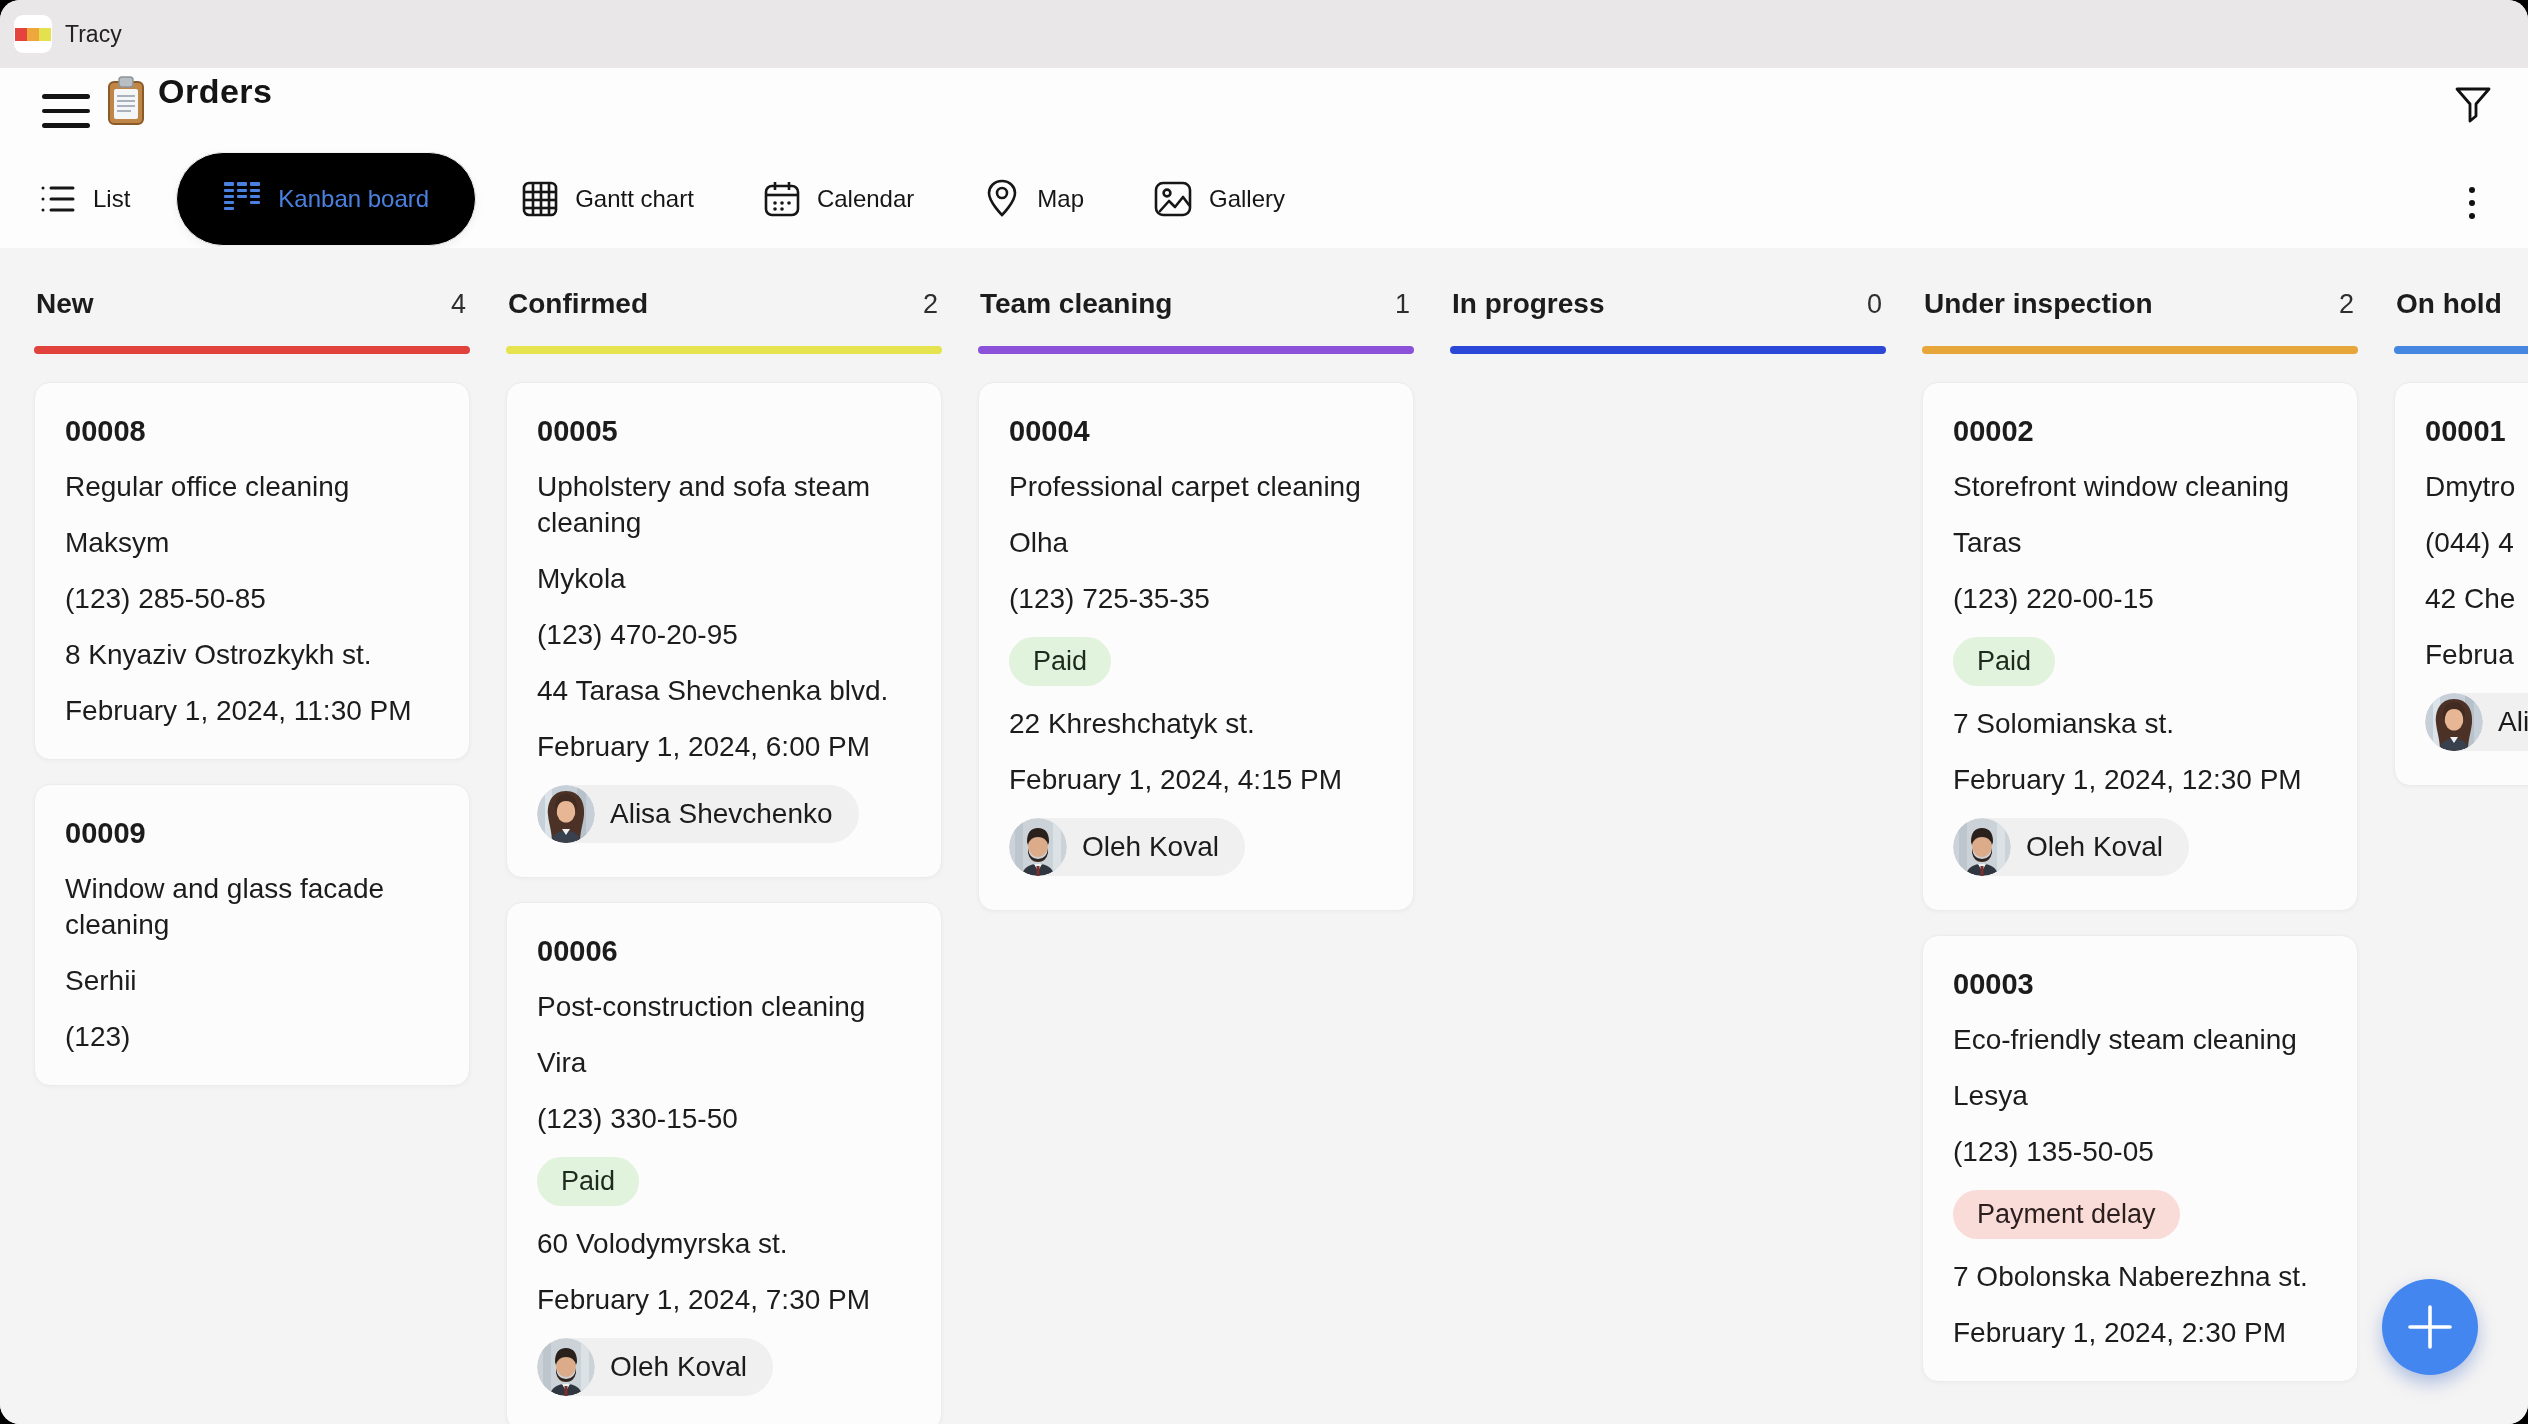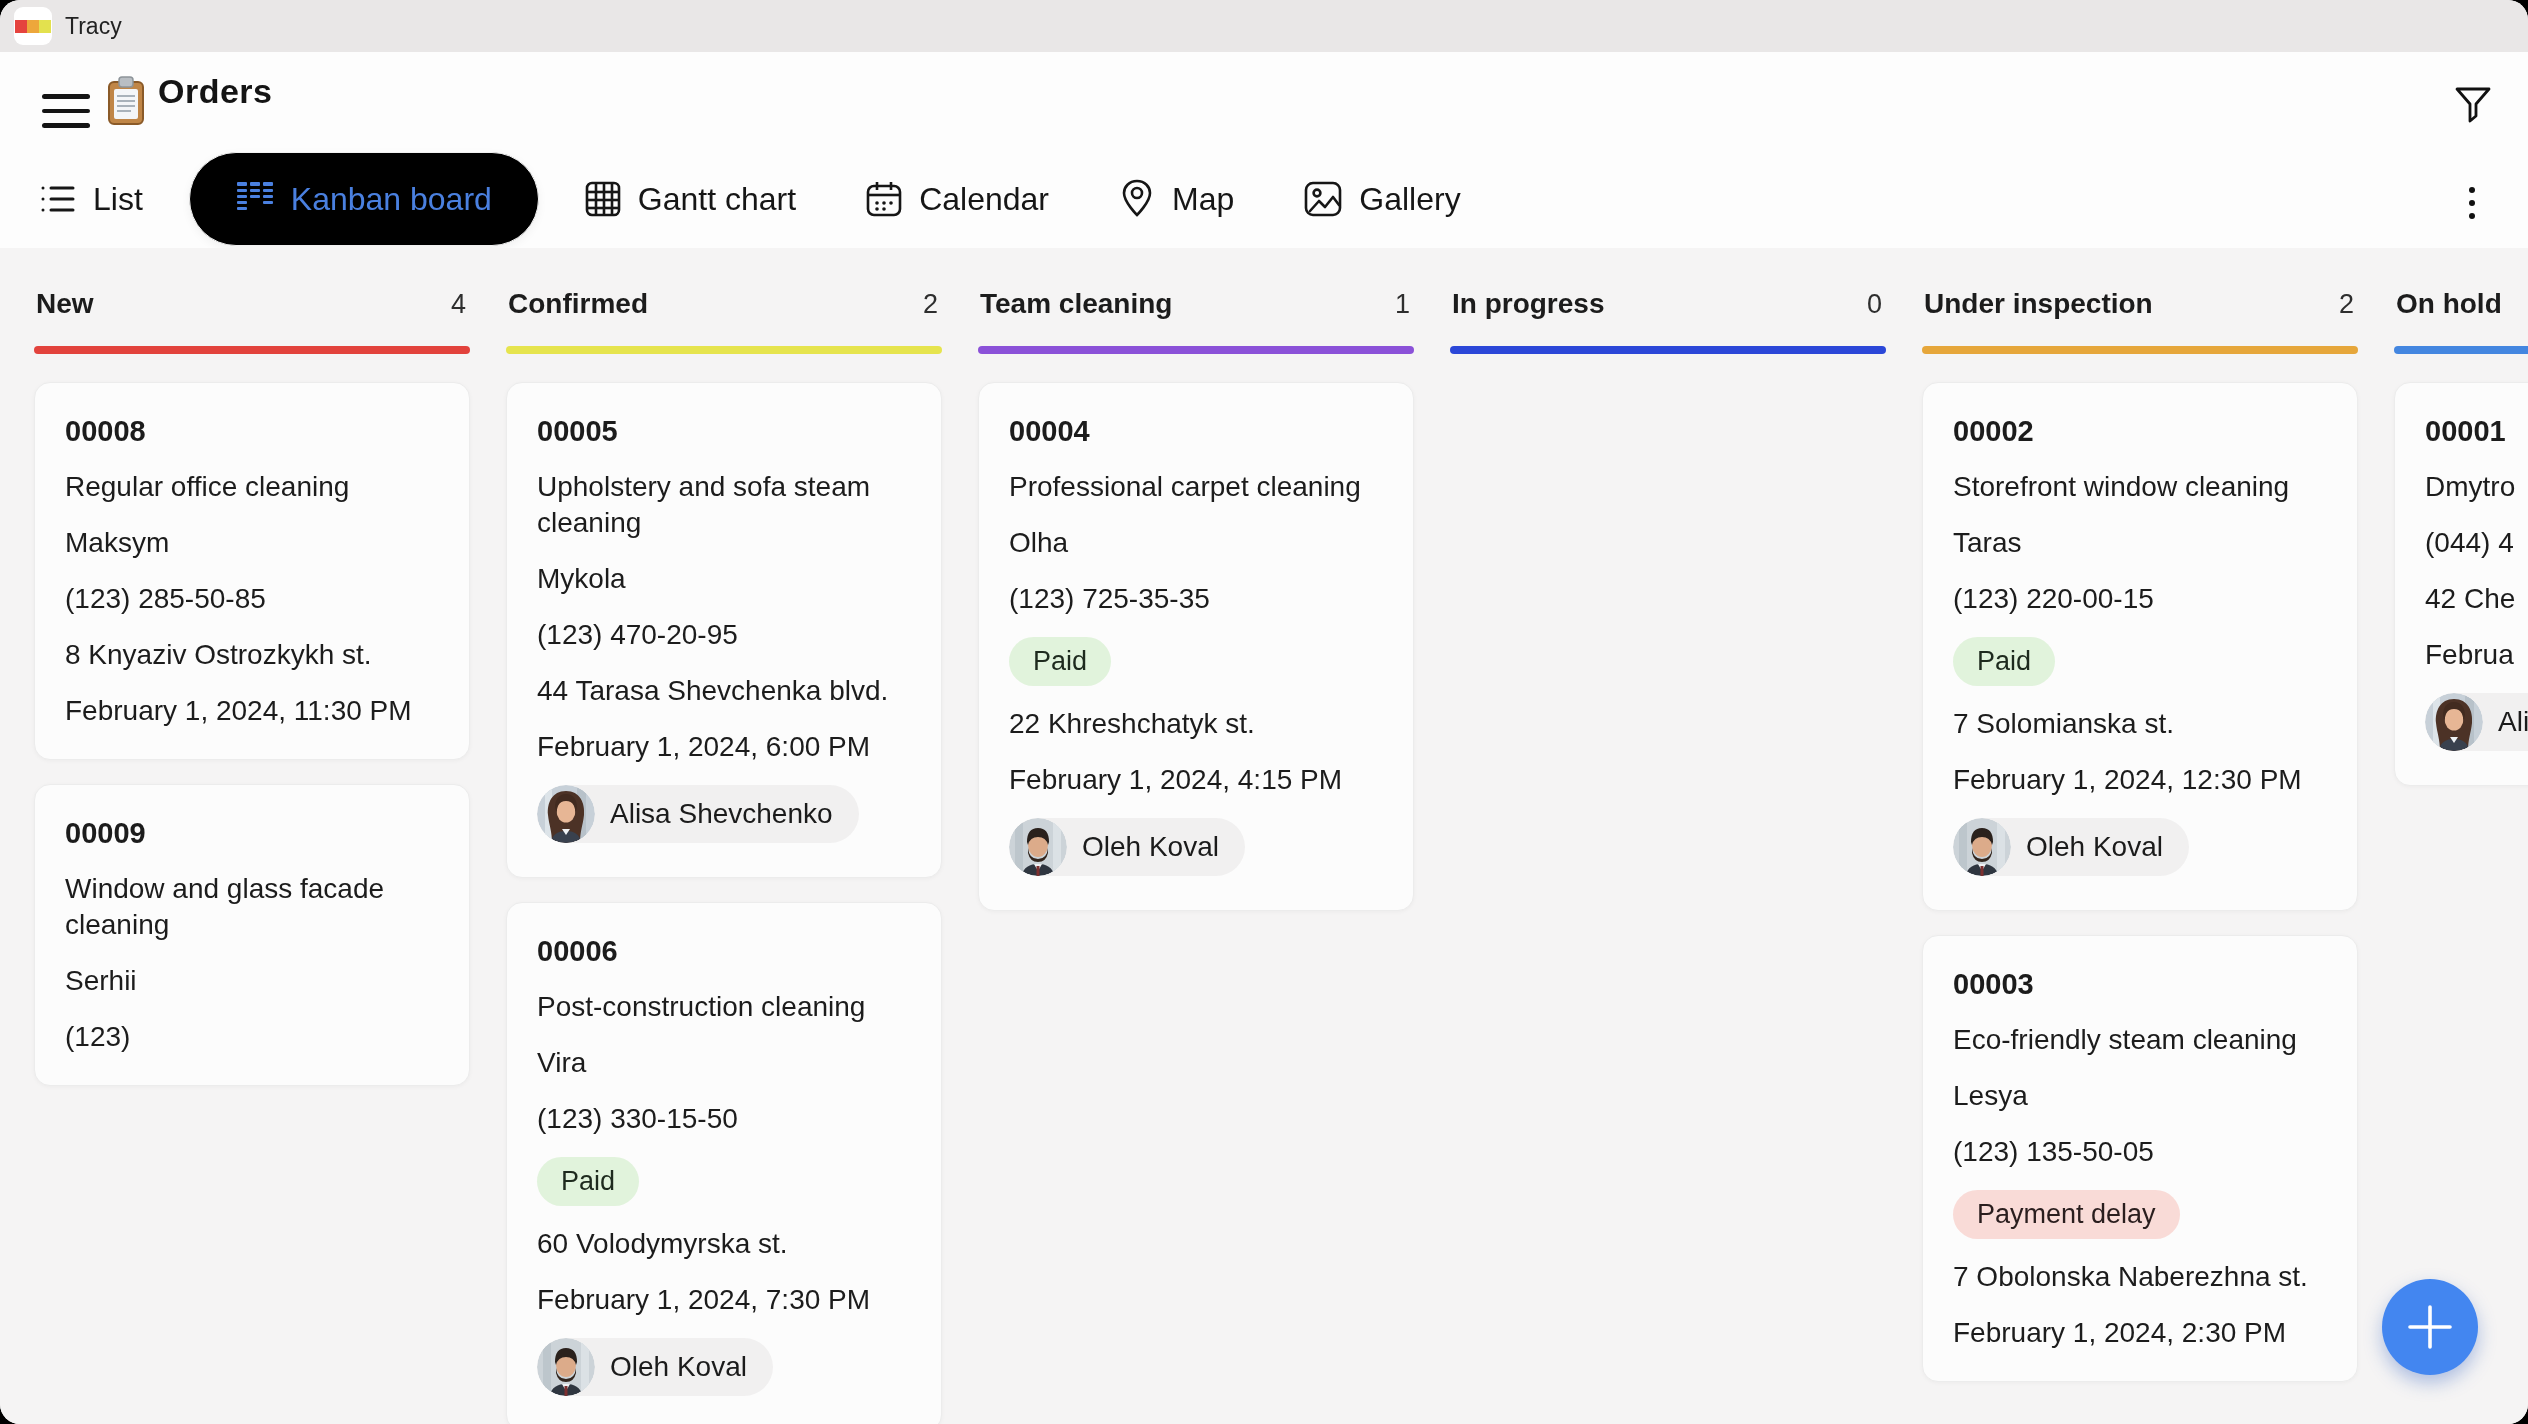--- a/index.html
+++ b/index.html
@@ -6,7 +6,7 @@
   .window{position:absolute;inset:0;border-radius:20px;overflow:hidden;background:#fdfdfd;
           font-family:"Liberation Sans",sans-serif;color:#1b1b1b;}
   
-  .titlebar{position:absolute;top:0;left:0;right:0;height:52px;background:#e9e7e7;
+  .titlebar{position:absolute;top:0;left:0;right:0;height:68px;background:#e9e7e7;
             display:flex;align-items:center;padding-left:14px;box-sizing:border-box;}
   .logo{width:38px;height:38px;background:#fff;border-radius:9px;display:flex;
         align-items:center;justify-content:center;flex:none;}

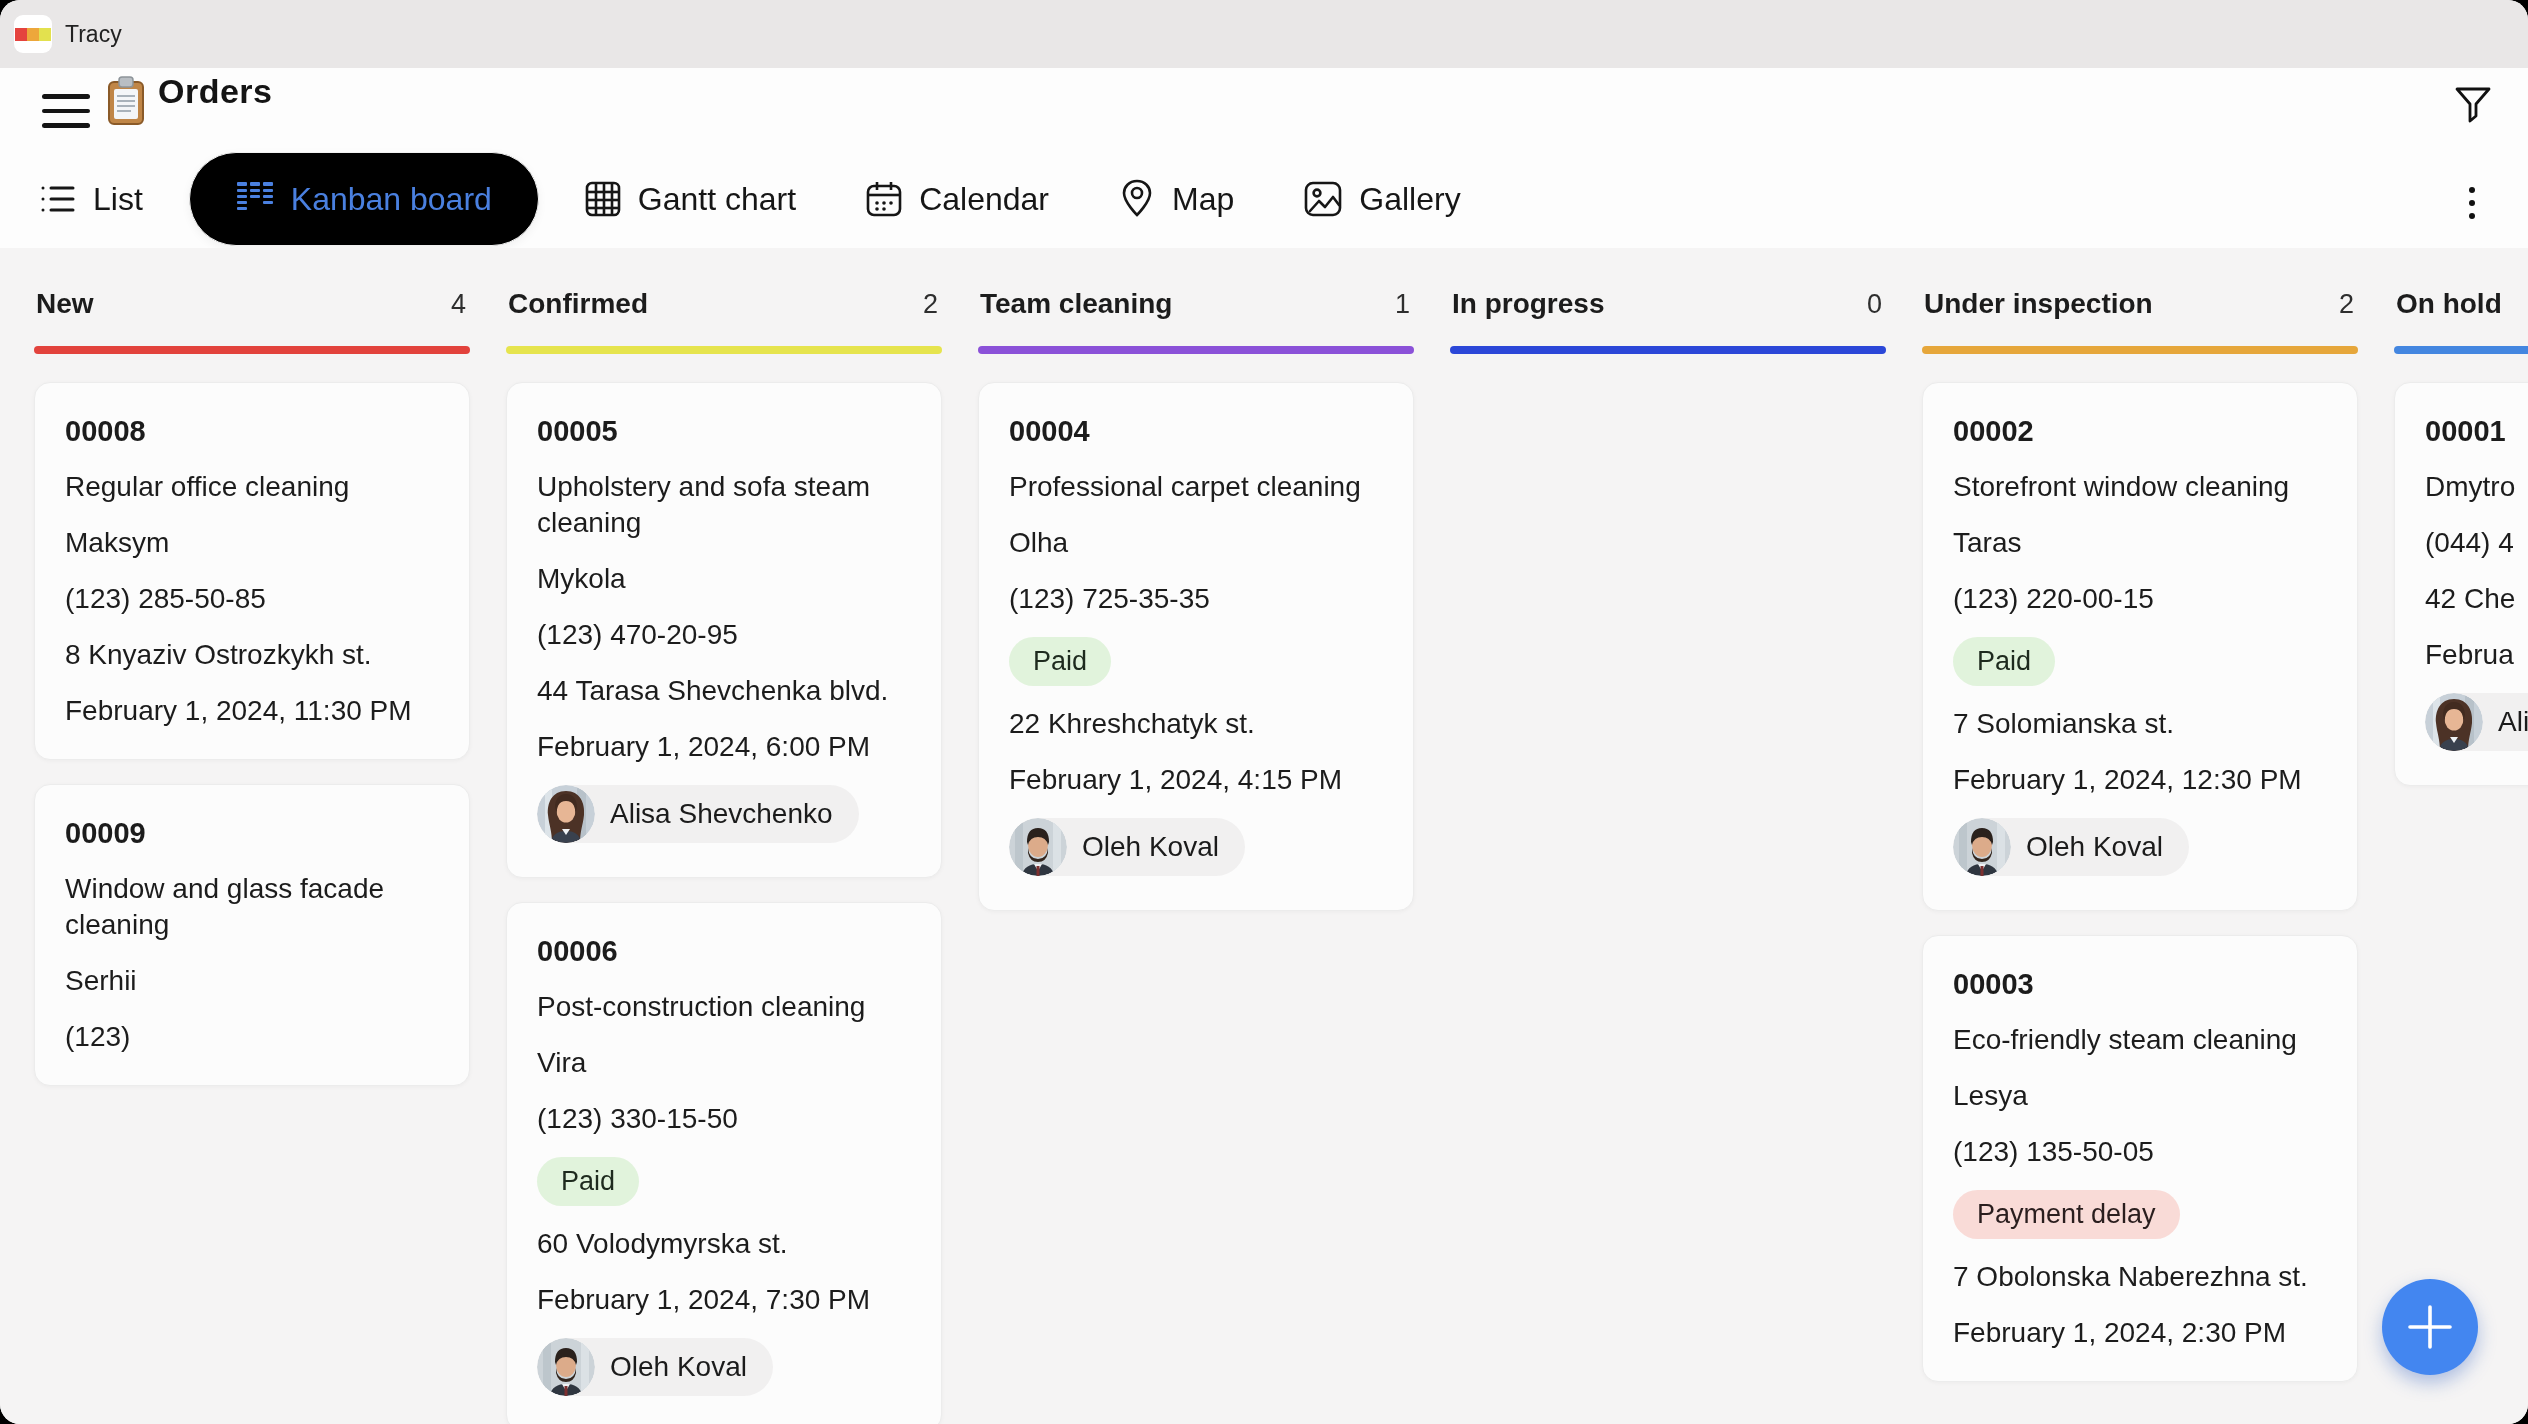--- a/index.html
+++ b/index.html
@@ -20,7 +20,7 @@
   .funnel{position:absolute;left:2452px;top:82px;cursor:pointer;}
   
   .tabsrow{position:absolute;top:150px;left:40px;height:98px;display:flex;align-items:center;}
-  .tab{display:flex;align-items:center;gap:17px;font-size:32px;color:#161616;margin-right:70px;cursor:pointer;white-space:nowrap;}
+  .tab{display:flex;align-items:center;gap:17px;font-size:24px;color:#161616;margin-right:70px;cursor:pointer;white-space:nowrap;}
   .tab.active{background:#000000;border:1px solid #f1f1f1;border-radius:48px;height:92px;
               padding:0 46px;color:#4a80e0;box-shadow:0 3px 10px rgba(0,0,0,.05);margin-left:-24px;margin-right:46px;}
   .kebab{position:absolute;left:2466px;top:184px;cursor:pointer;}

